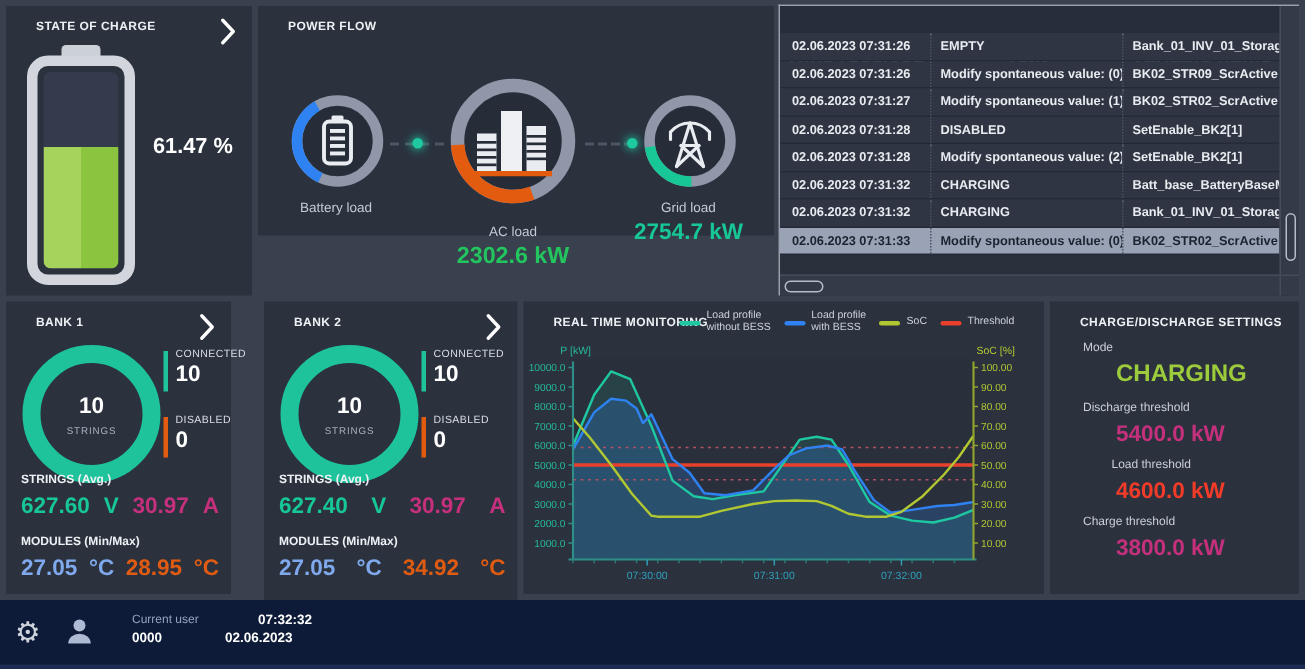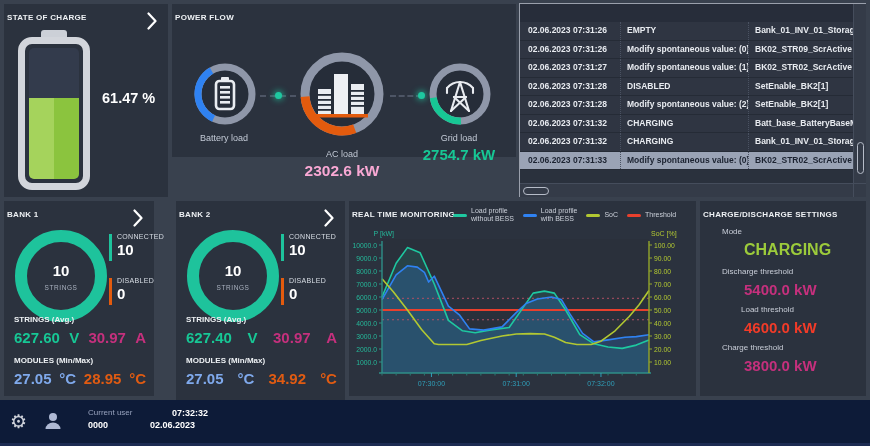--- a/index.html
+++ b/index.html
@@ -6,7 +6,7 @@
   html,body { width:870px; height:446px; overflow:hidden; }
   body { background:#39414e; font-family:"Liberation Sans", sans-serif; position:relative; }
   .panel { position:absolute; background:#2b323e; }
-  .ptitle { position:absolute; left:3px; top:9px; font-size:8px; font-weight:bold; color:#eef1f4; letter-spacing:.3px; }
+  .ptitle { position:absolute; left:20px; top:9px; font-size:8px; font-weight:bold; color:#eef1f4; letter-spacing:.3px; }
   .chev { position:absolute; right:10px; top:8px; width:11px; height:18px; cursor:pointer; }
   .chev svg { display:block; }
 

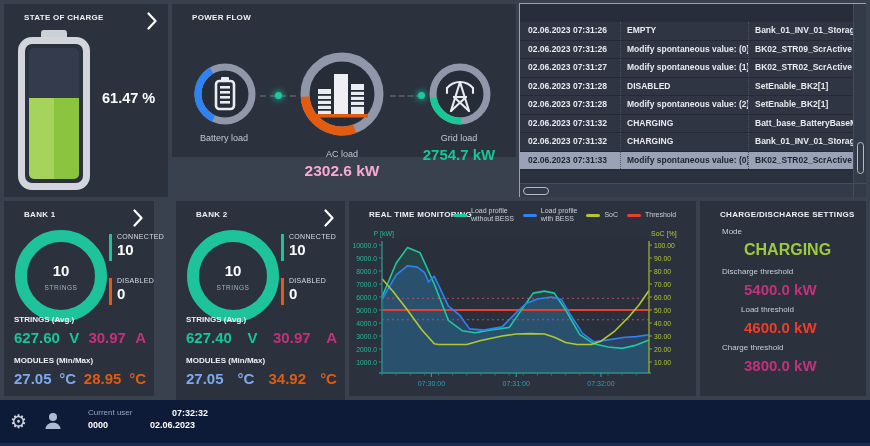--- a/index.html
+++ b/index.html
@@ -27,7 +27,7 @@
   .pf-value { position:absolute; width:140px; text-align:center; font-size:15px; font-weight:bold; }
   .pf-dash { position:absolute; top:91px; border-top:2px dashed #4d5565; }
   .pf-dot { position:absolute; width:7px; height:7px; border-radius:50%; background:#1ec8a0; box-shadow:0 0 6px 1px rgba(30,200,160,.8); }
-  .c-blue { color:#2f82f2; } .c-orange { color:#f9a8d4; } .c-teal { color:#17c795; }
+  .c-blue { color:#2f82f2; } .c-orange { color:#22c55e; } .c-teal { color:#17c795; }
   .c-magenta { color:#c5307d; } .c-lblue { color:#7fa9ec; } .c-orange2 { color:#e05b12; }
   .c-lime { color:#9ccb3b; } .c-red { color:#f23b28; }
 

